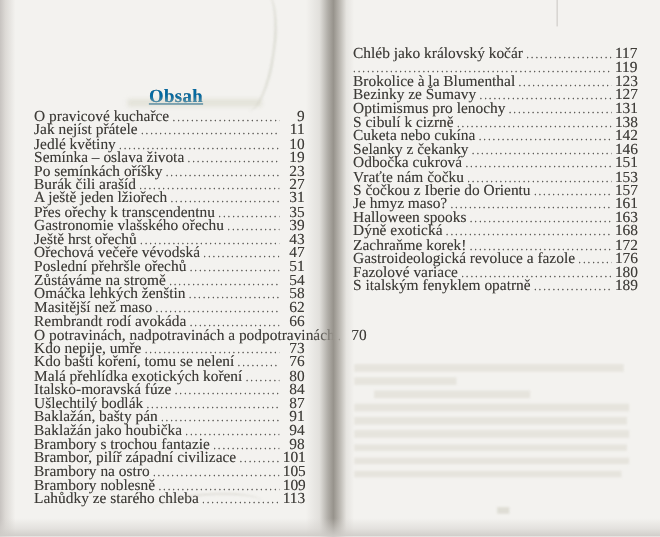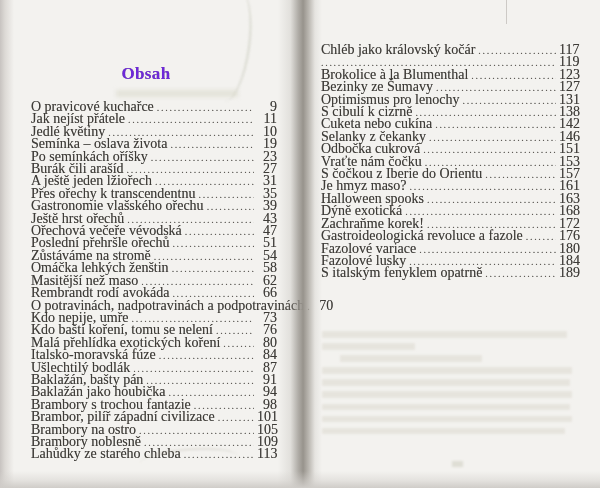--- a/index.html
+++ b/index.html
@@ -39,9 +39,10 @@
   
   .toc-heading{
     position:absolute;left:19px;top:60px;width:246px;
-    margin:4px;text-align:center;
-    font-size:17px;font-weight:bold;letter-spacing:0.4px;color:#6d28d9;
+    margin:18px;text-align:center;
+    font-size:17px;font-weight:bold;letter-spacing:0.4px;color:#0369a1;
     text-shadow:0 0 0.5px rgba(60,58,54,0.55);
+    text-decoration:underline;
   }
 
   

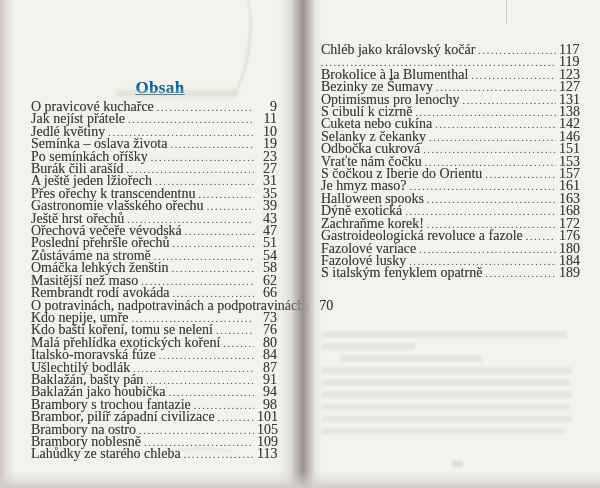--- a/index.html
+++ b/index.html
@@ -394,11 +394,6 @@
     <span class="toc-num">180</span>
   </div>
 
-  <div class="toc-row">
-    <span class="toc-title">Fazolové lusky</span>
-    <span class="toc-dots"></span>
-    <span class="toc-num">184</span>
-  </div>
 
   <div class="toc-row">
     <span class="toc-title">S italským fenyklem opatrně</span>

